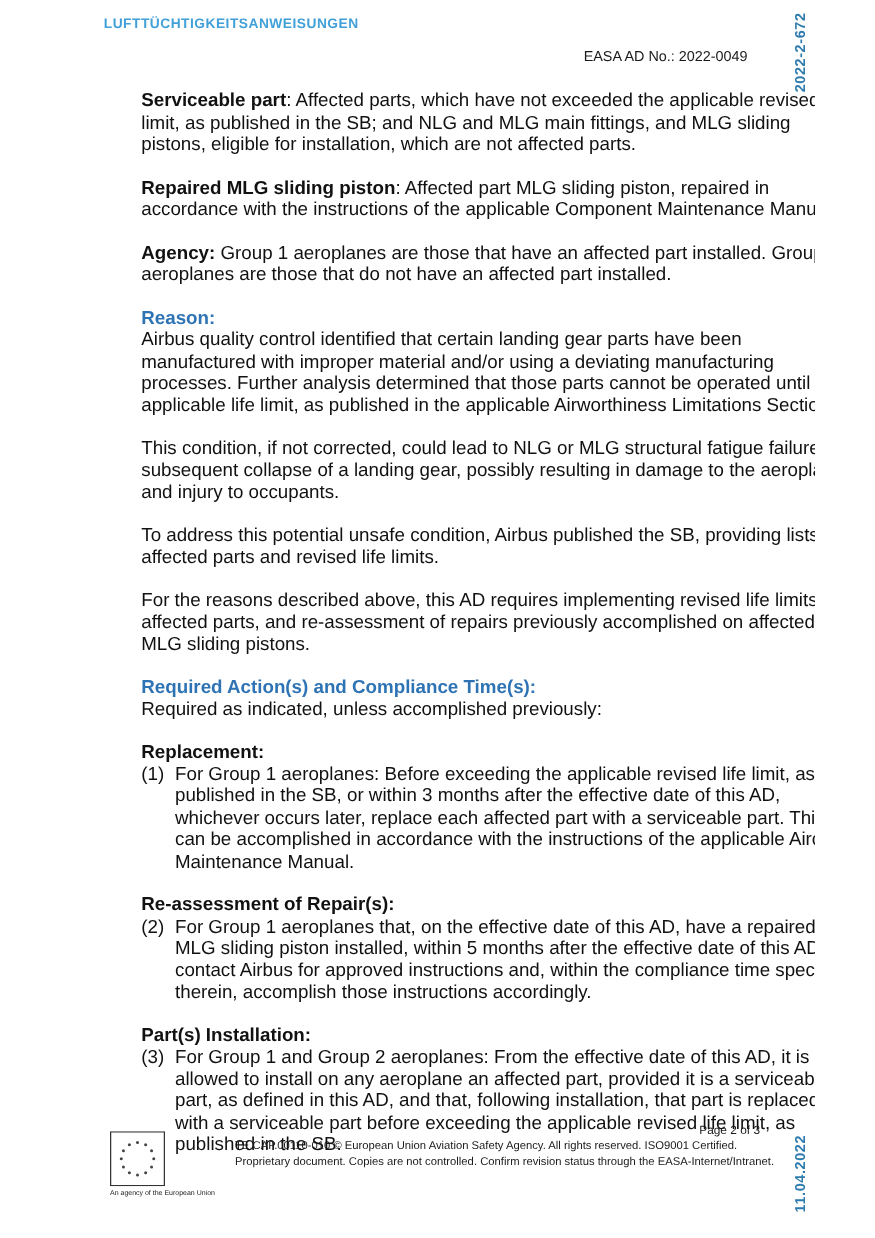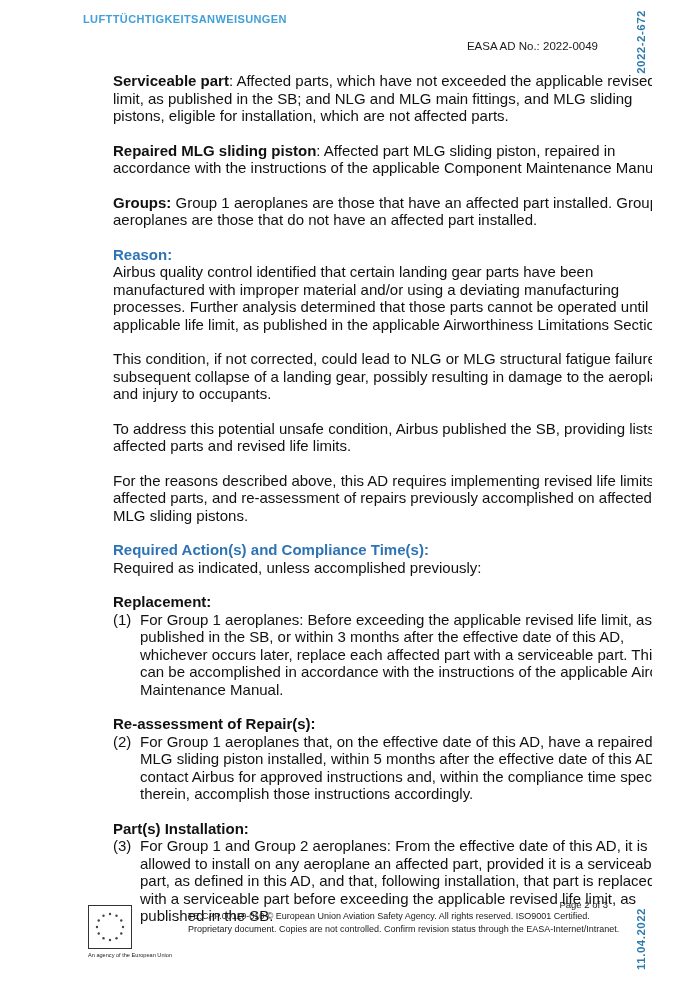--- a/index.html
+++ b/index.html
@@ -79,7 +79,7 @@
 
     <p class="para"><b>Repaired MLG sliding piston</b><span>: Affected part MLG sliding piston, repaired in accordance with the instructions of the applicable Component Maintenance Manual.</span></p>
 
-    <p class="para"><b>Groups:</b><span> Group 1 aeroplanes are those that have an affected part installed. Group 2 aeroplanes are those that do not have an affected part installed.</span></p>
+    <p class="para"><b>Agency:</b><span> Group 1 aeroplanes are those that have an affected part installed. Group 2 aeroplanes are those that do not have an affected part installed.</span></p>
 
     <div class="blue-head">Reason:</div>
     <p class="para">Airbus quality control identified that certain landing gear parts have been manufactured with improper material and/or using a deviating manufacturing processes. Further analysis determined that those parts cannot be operated until the applicable life limit, as published in the applicable Airworthiness Limitations Section.</p>

